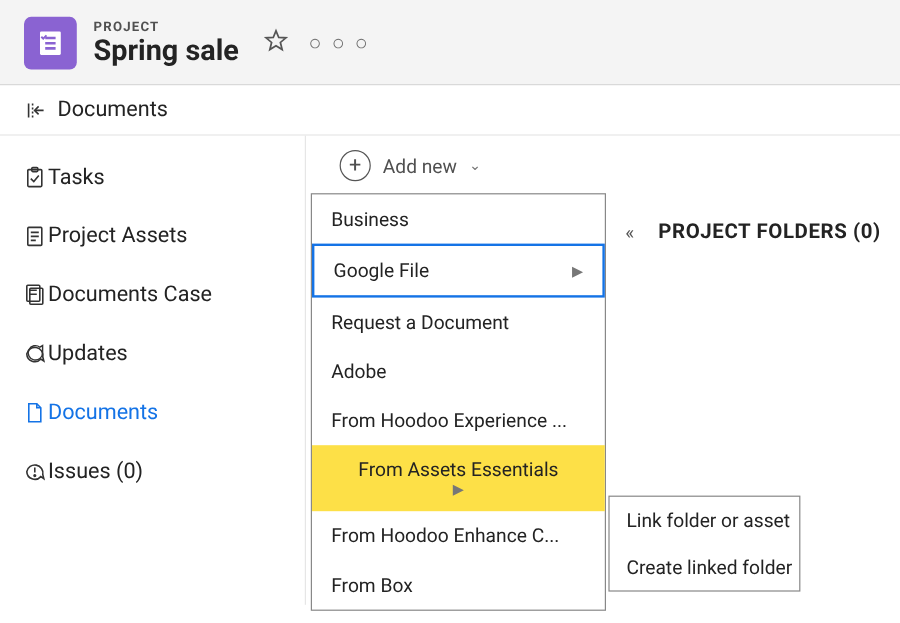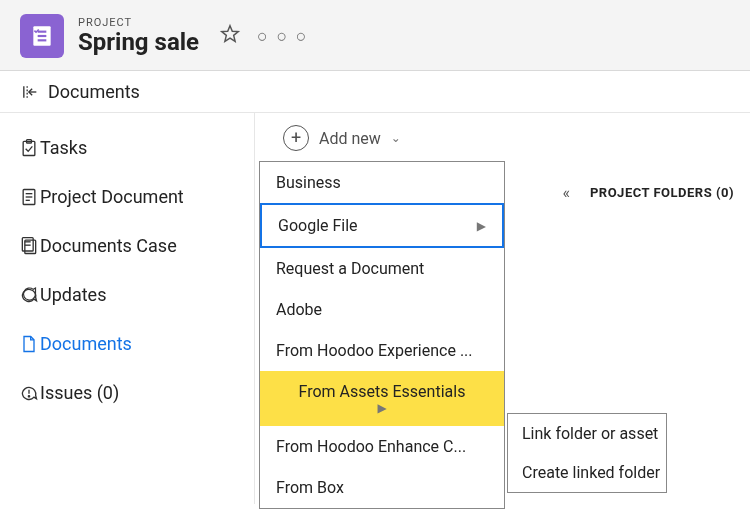--- a/index.html
+++ b/index.html
@@ -27,7 +27,7 @@
   }
   .proj-icon svg { width:26px; height:26px;}
   .title-block { display:flex; flex-direction:column; }
-  .proj-label { font-size:11px; font-weight:400; letter-spacing:1px; color:#505050;}
+  .proj-label { font-size:11px; font-weight:700; letter-spacing:1px; color:#505050;}
   .proj-title { font-size:24px; font-weight:700; line-height:1.1;}
   .header-actions { display:flex; align-items:center; gap:16px; margin-left:6px;}
   .star-icon svg { width:22px;height:22px; }

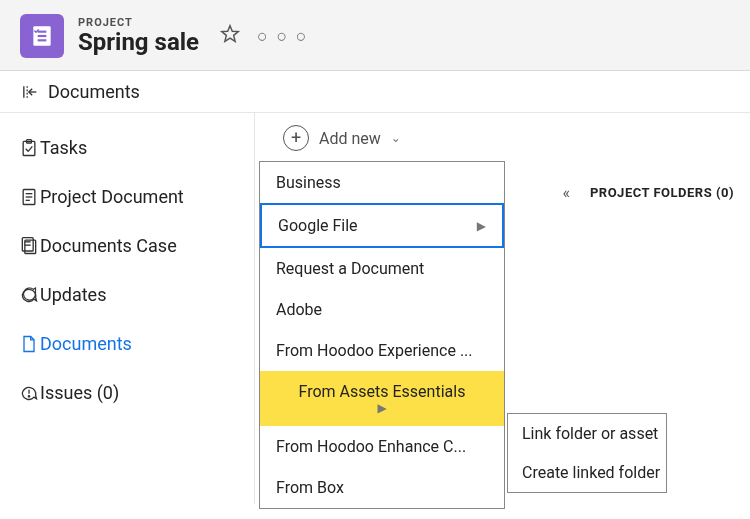--- a/index.html
+++ b/index.html
@@ -157,7 +157,7 @@
             <line x1="8" y1="16" x2="13" y2="16"></line>
           </svg>
       </span>
-      <span>Project Document</span>
+      <span>Project Assets</span>
     </div>
     <div class="nav-item">
       <span class="icon">

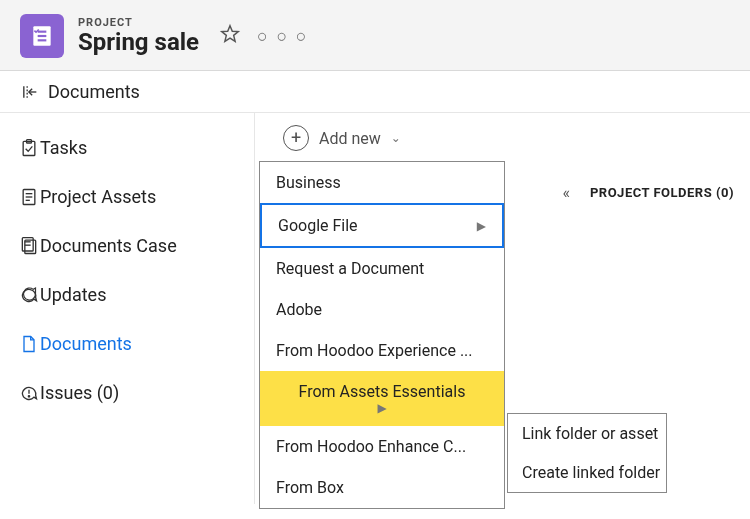--- a/index.html
+++ b/index.html
@@ -65,7 +65,7 @@
     display:flex;align-items:center; gap:20px;
   }
   .collapse { font-size:16px; color:#555;}
-  .folders-label { font-size:13px; font-weight:700; letter-spacing:0.5px;}
+  .folders-label { font-size:17px; font-weight:700; letter-spacing:0.5px;}
   .dropdown {
     position:absolute;
     top: 48px; left: 4px;

